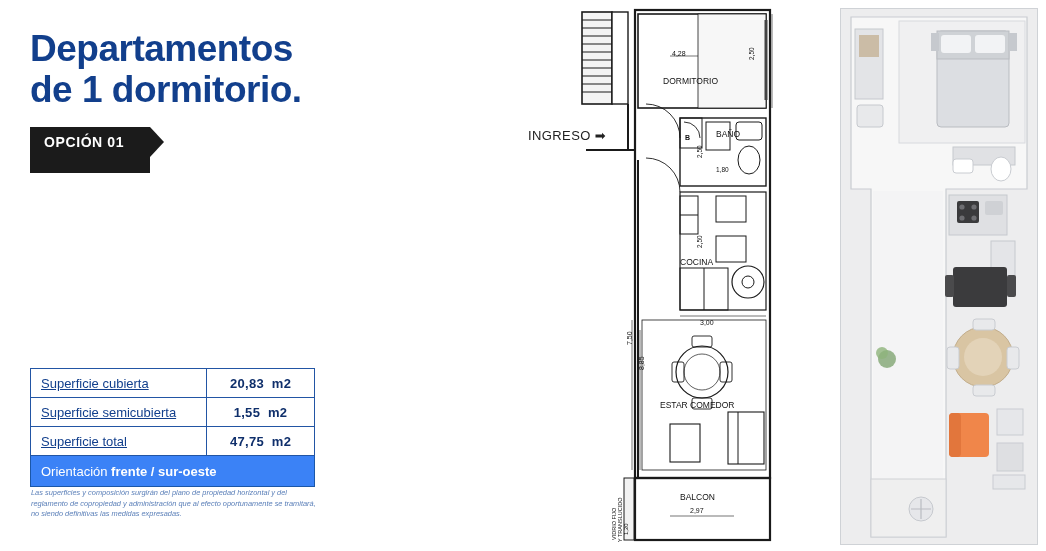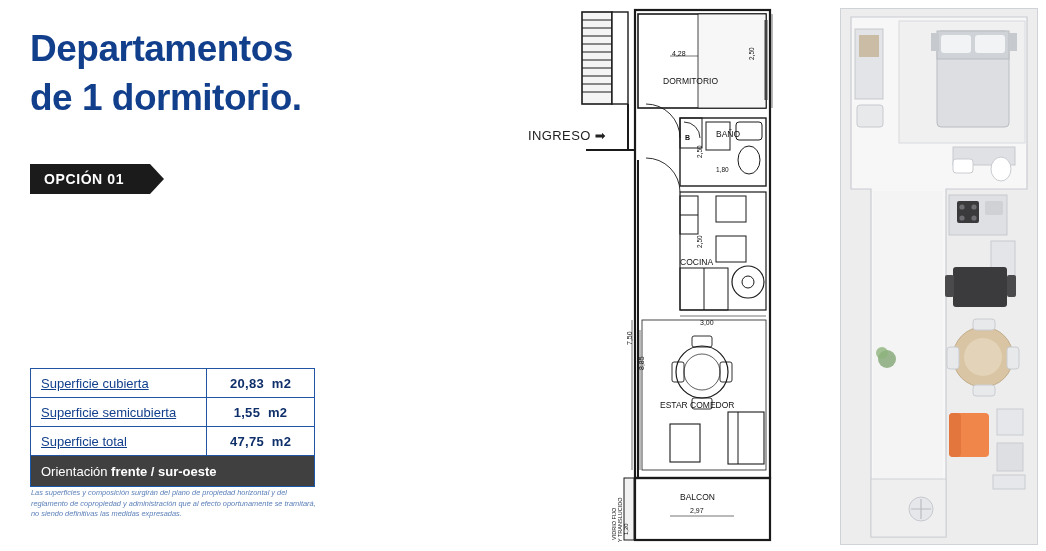--- a/index.html
+++ b/index.html
@@ -35,7 +35,7 @@
     letter-spacing: -0.5px;
     margin: 0 0 16px 0;
   }
-  .title .l2 { display: block; margin-top: 8px; }
+  .title .l2 { display: block; }
 
   .opcion-tag {
     position: relative;

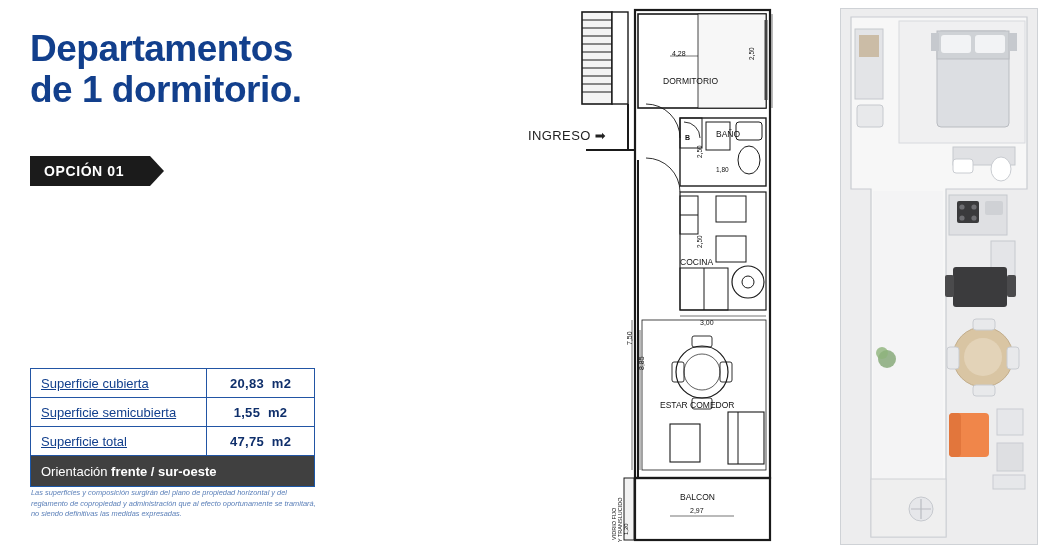--- a/index.html
+++ b/index.html
@@ -43,13 +43,12 @@
     height: 30px;
     background: #1b1b1b;
     color: #ffffff;
-    padding: 0 26px 0 14px;
+    padding: 0 26px 16px 14px;
     line-height: 30px;
     font-size: 14px;
     letter-spacing: 0.6px;
     font-weight: bold;
     margin-bottom: 26px;
-    margin-top: 29px;
   }
   .opcion-tag .num { color: #ffffff; font-weight: bold; }
   .opcion-tag:after {

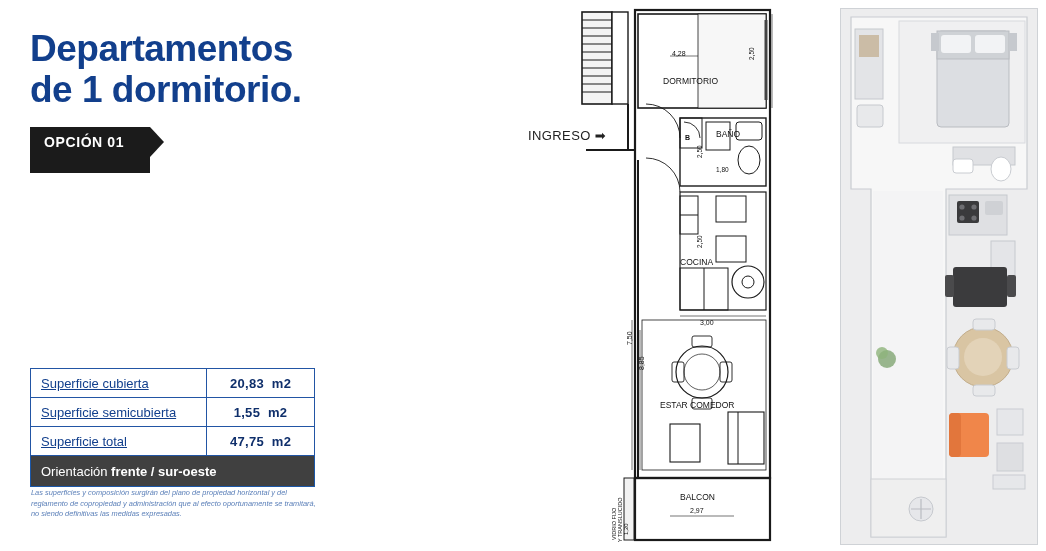--- a/index.html
+++ b/index.html
@@ -93,7 +93,7 @@
     letter-spacing: 0.3px;
   }
   .surface-table tr.orient td {
-    background: #404040;
+    background: #3b82f6;
     color: #ffffff;
     border: 1px solid #1b57a8;
     font-size: 13px;

